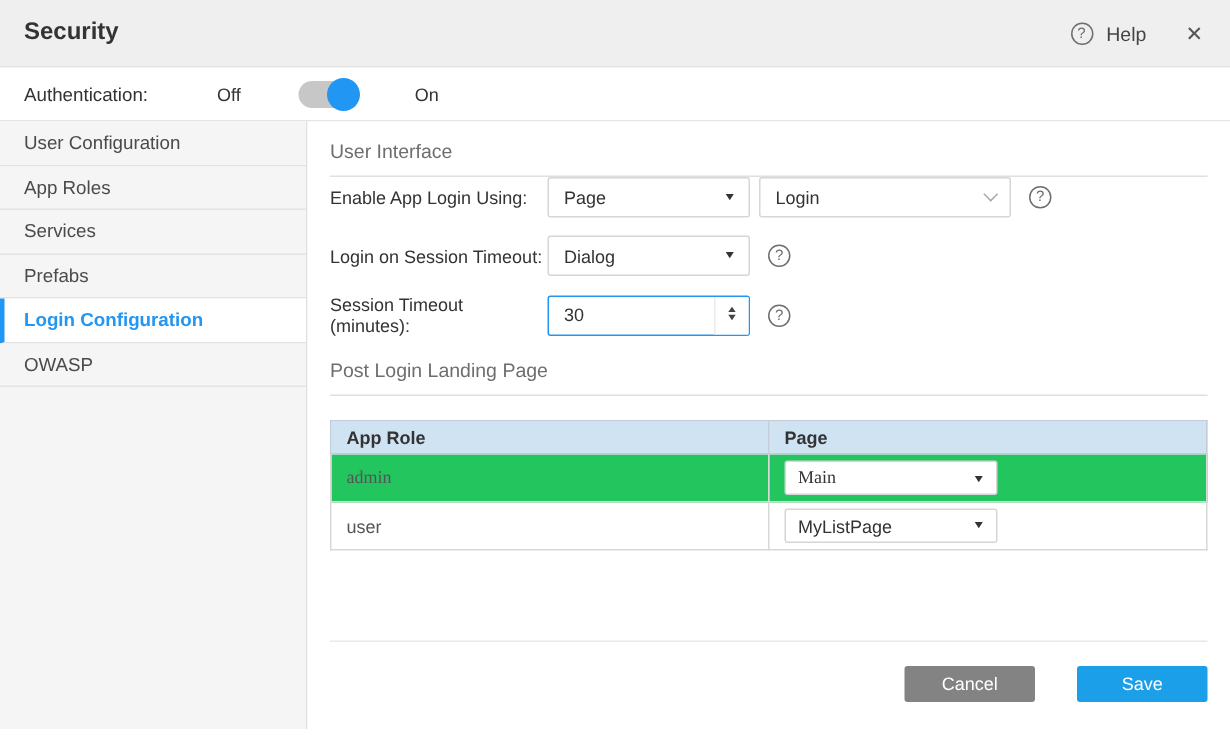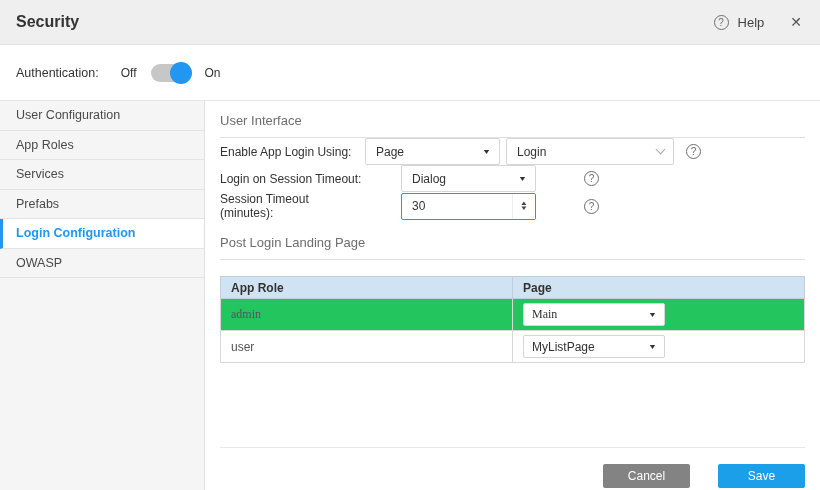--- a/index.html
+++ b/index.html
@@ -34,10 +34,11 @@
 
   
   .auth-row {
-    height: 56px; background: #fff;
+    height: 36px; background: #fff;
     border-bottom: 1px solid #e5e5e5;
     display: flex; align-items: center;
     padding: 0 16px; 
+    gap: 24px;
   }
   .auth-row .auth-label { font-size: 12.5px; color: #333; }
   .auth-row .off-label { font-size: 12px; color: #333; margin-left: 22px; }

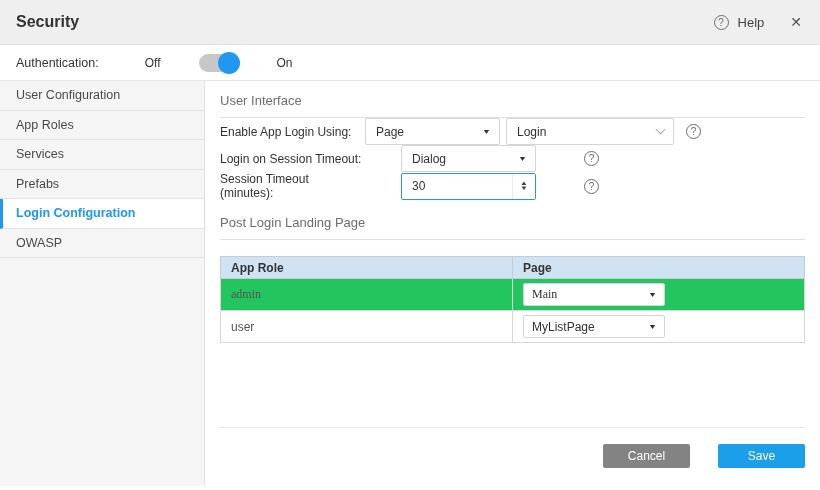--- a/index.html
+++ b/index.html
@@ -87,7 +87,7 @@
 
   .form-row { display: flex; align-items: center; }
   .form-row.first { }
-  .form-row + .form-row { margin-top: 0; gap: 36px; }
+  .form-row + .form-row { margin-top: 12px; }
   .form-label { width: 145px; flex: none; font-size: 12px; color: #333; }
 
   .select {

